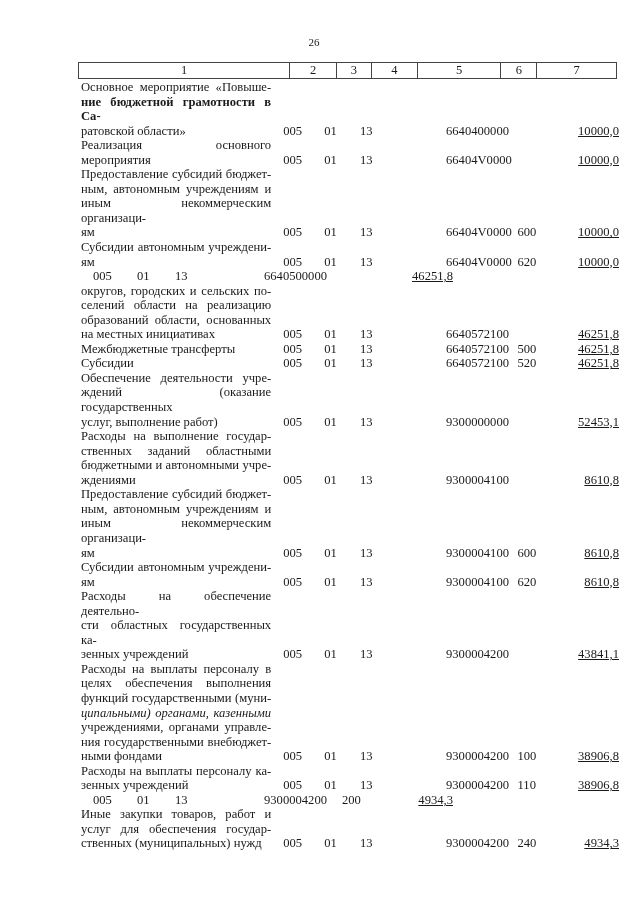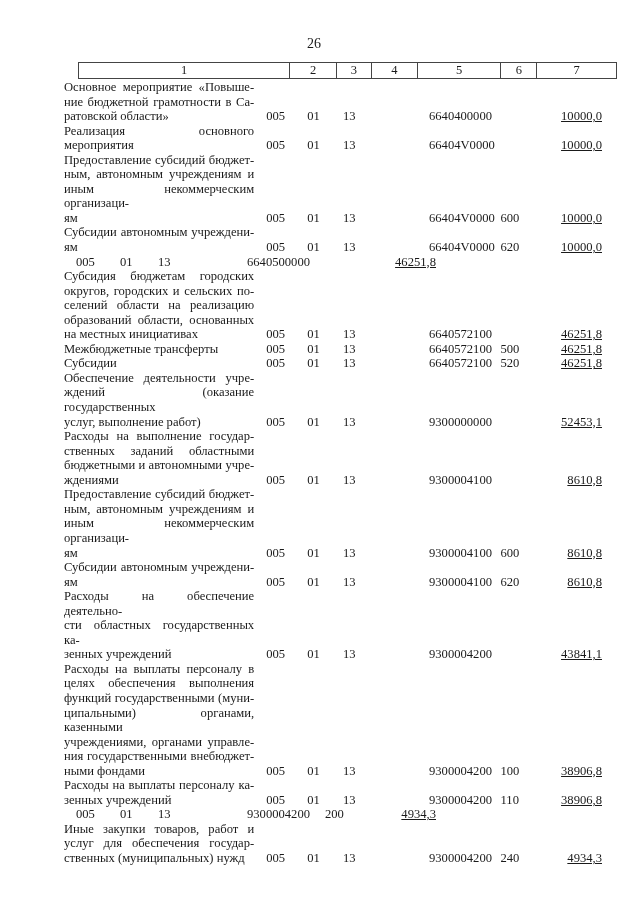--- a/index.html
+++ b/index.html
@@ -10,7 +10,7 @@
   }
   .page-number {
     position: absolute; top: 36px; left: 0; width: 628px;
-    text-align: center; font-size: 14px;
+    text-align: center; font-size: 11px;
   }
   .header-row {
     position: absolute; top: 62px; left: 78px; height: 17px;

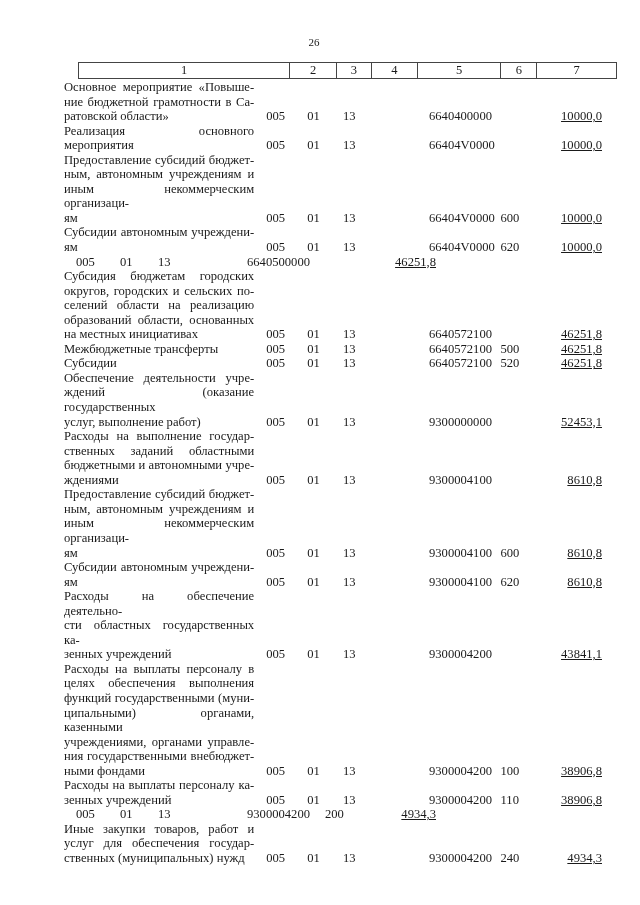--- a/index.html
+++ b/index.html
@@ -30,7 +30,7 @@
   .c6 { width: 36px; }
   .c7 { width: 79px; }
 
-  .rows { position: absolute; top: 80px; left: 64px; width: 540px; }
+  .rows { position: absolute; top: 80px; left: 81px; width: 540px; }
   .row { display: flex; align-items: flex-end; }
   .row .desc {
     width: 208px; font-size: 12.6px; line-height: 14.55px;

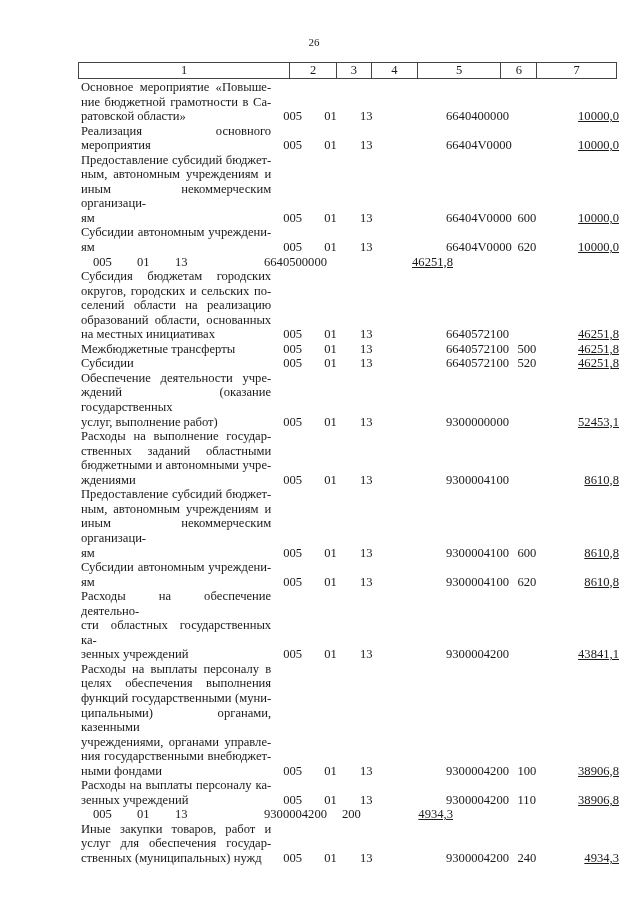--- a/index.html
+++ b/index.html
@@ -65,7 +65,7 @@
     <div class="row">
       <div class="desc">
         <div style="text-align: justify; text-align-last: justify;">Основное мероприятие «Повыше-</div>
-        <div style="text-align: justify; text-align-last: justify;">ние бюджетной грамотности в Са-</div>
+        <div style="text-align: justify; text-align-last: justify; font-weight: bold;">ние бюджетной грамотности в Са-</div>
         <div>ратовской области»</div>
       </div>
       <div class="num n2">005</div>

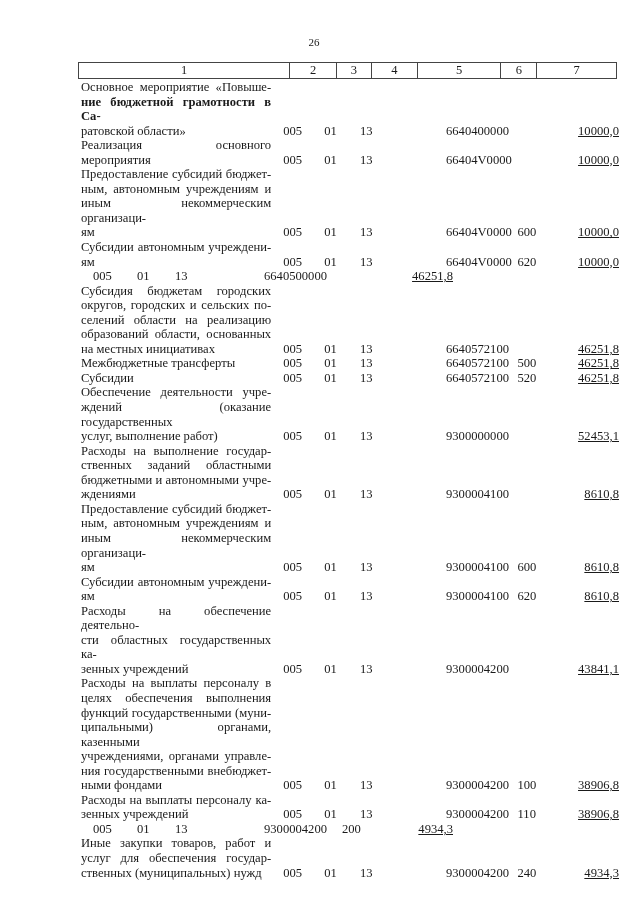--- a/index.html
+++ b/index.html
@@ -122,7 +122,6 @@
     </div>
     <div class="row">
       <div class="desc">
-        <div style="text-align: justify; text-align-last: justify;">Субсидия бюджетам городских</div>
         <div style="text-align: justify; text-align-last: justify;">округов, городских и сельских по-</div>
         <div style="text-align: justify; text-align-last: justify;">селений области на реализацию</div>
         <div style="text-align: justify; text-align-last: justify;">образований области, основанных</div>

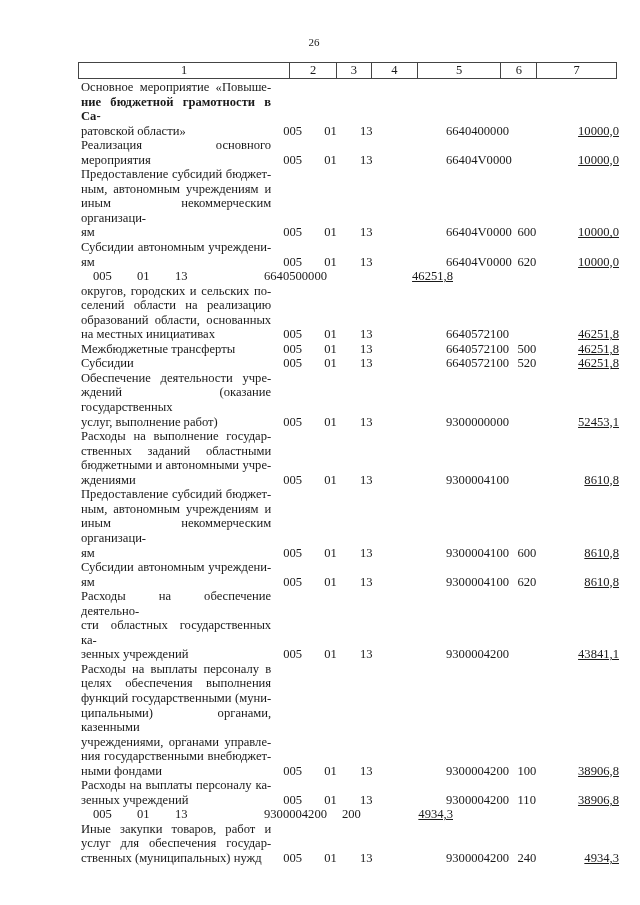--- a/index.html
+++ b/index.html
@@ -227,7 +227,7 @@
         <div style="text-align: justify; text-align-last: justify;">Расходы на выплаты персоналу в</div>
         <div style="text-align: justify; text-align-last: justify;">целях обеспечения выполнения</div>
         <div style="text-align: justify; text-align-last: justify;">функций государственными (муни-</div>
-        <div style="text-align: justify; text-align-last: justify;">ципальными) органами, казенными</div>
+        <div style="text-align: justify; text-align-last: justify; font-style: italic;">ципальными) органами, казенными</div>
         <div style="text-align: justify; text-align-last: justify;">учреждениями, органами управле-</div>
         <div style="text-align: justify; text-align-last: justify;">ния государственными внебюджет-</div>
         <div>ными фондами</div>

